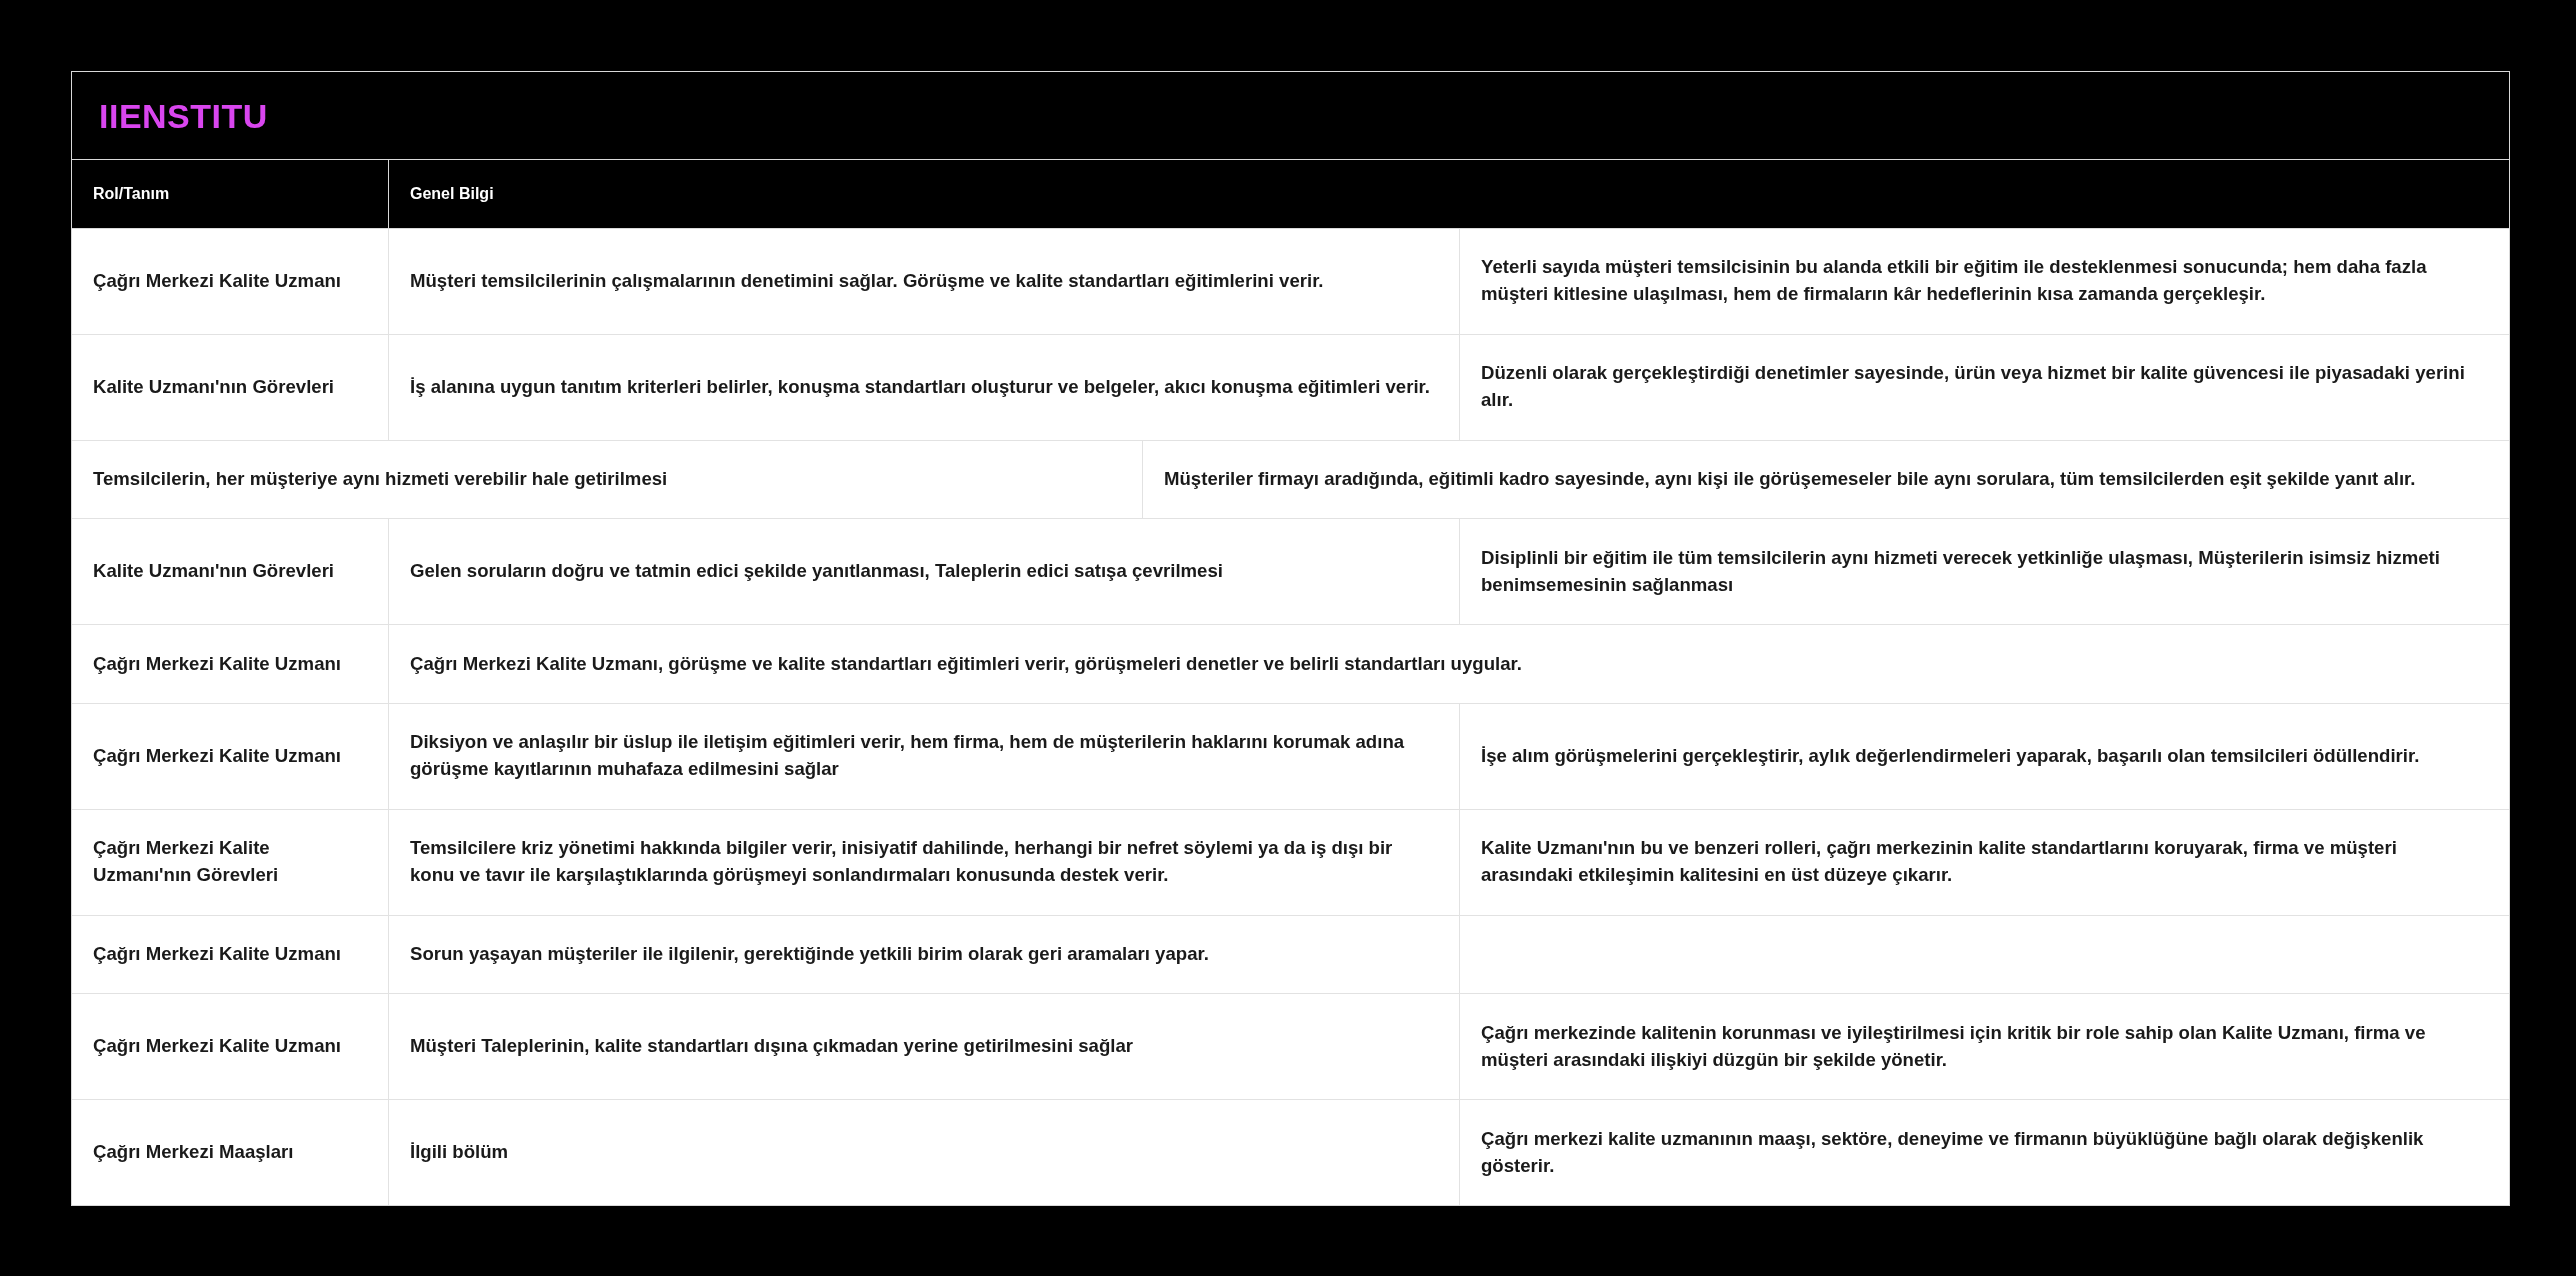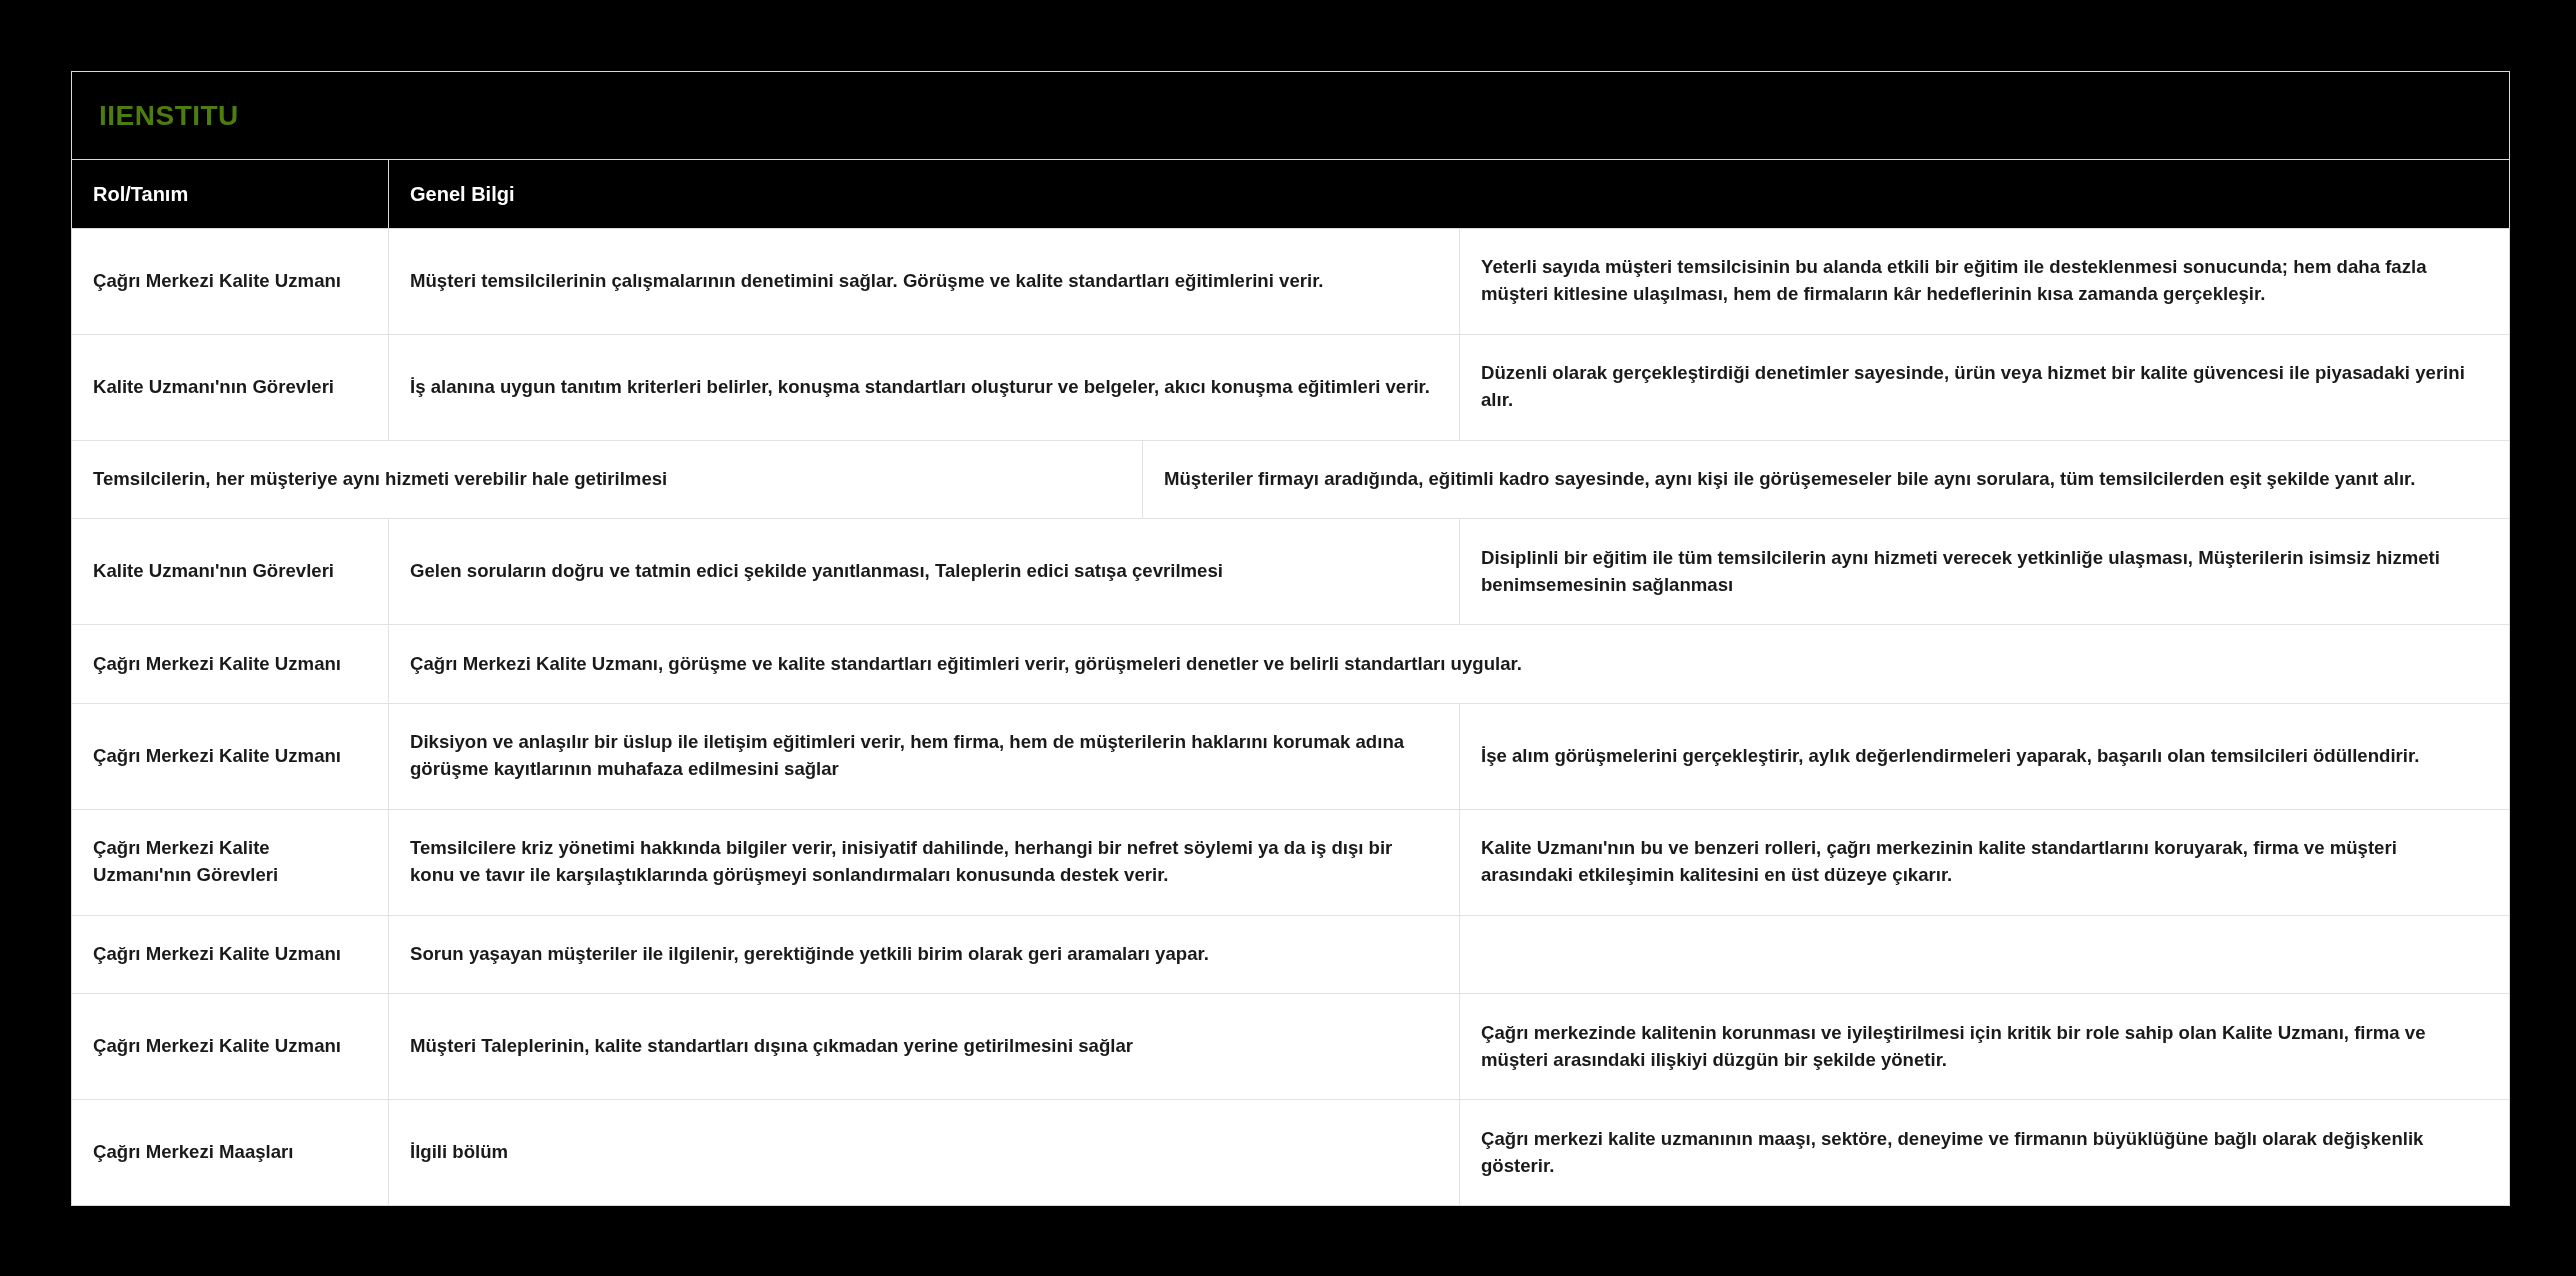--- a/index.html
+++ b/index.html
@@ -48,8 +48,8 @@
     box-sizing: border-box;
   }
   .brand-title {
-    color: #4d7c0f;
-    font-size: 28px;
+    color: #d946ef;
+    font-size: 34px;
     font-weight: bold;
     letter-spacing: 0.5px;
     padding-left: 27px;

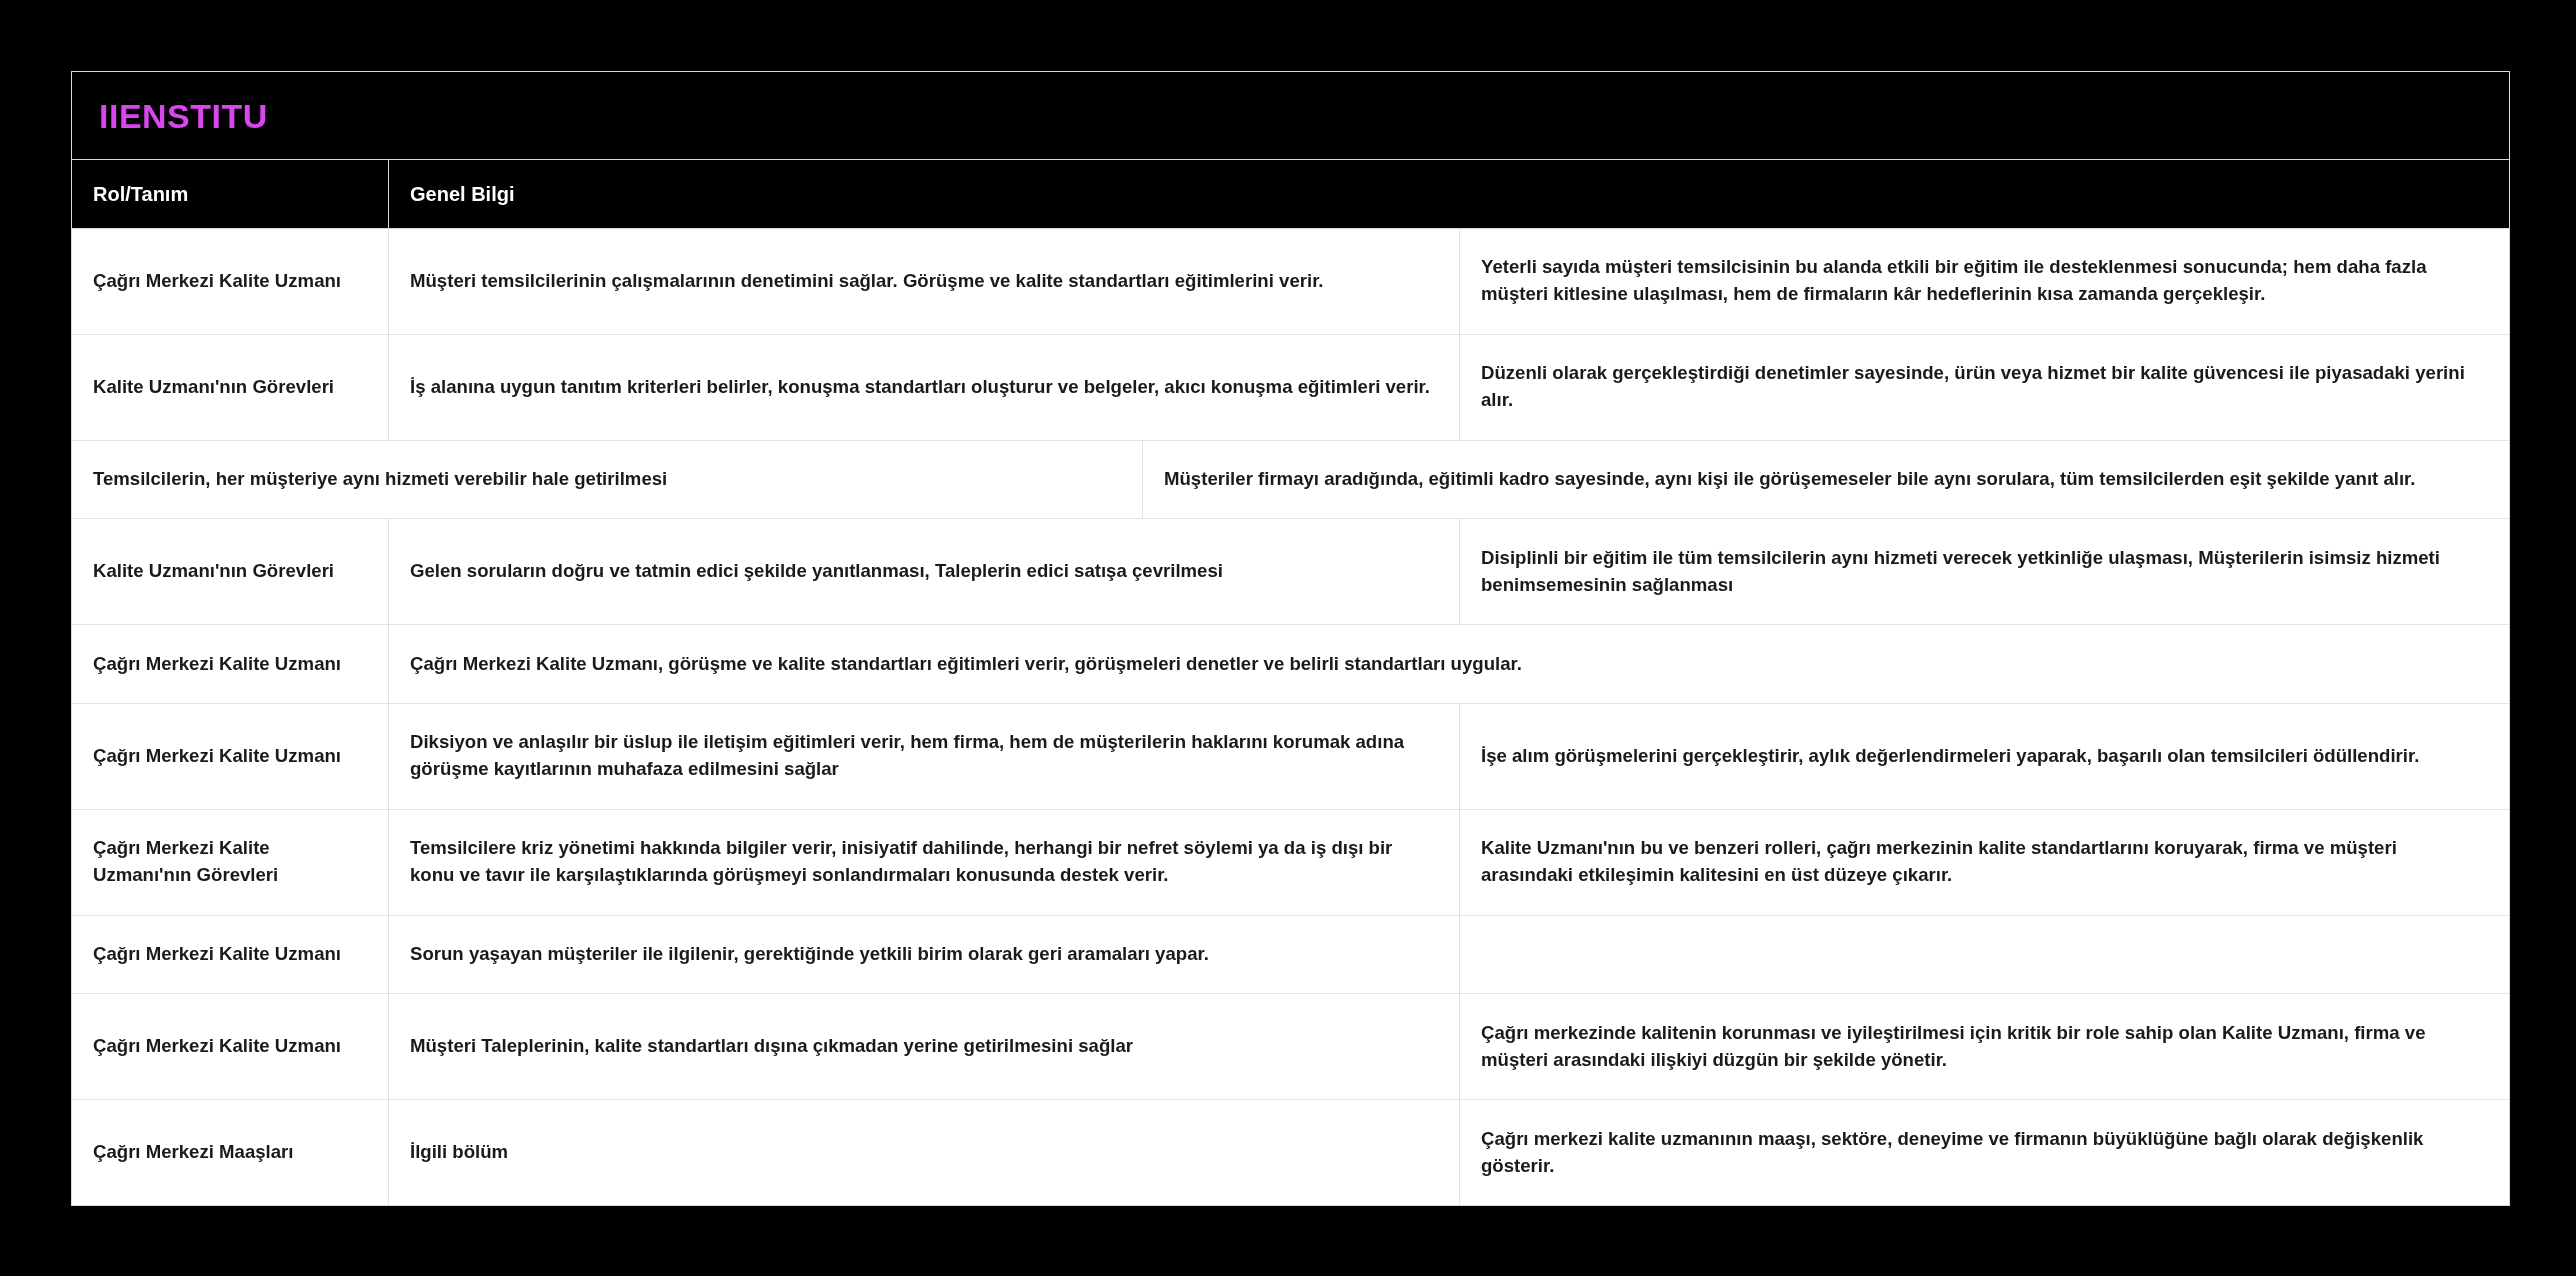--- a/index.html
+++ b/index.html
@@ -67,7 +67,7 @@
   }
   .head-cell {
     color: #ffffff;
-    font-size: 20px;
+    font-size: 16px;
     font-weight: bold;
     display: flex;
     align-items: center;

